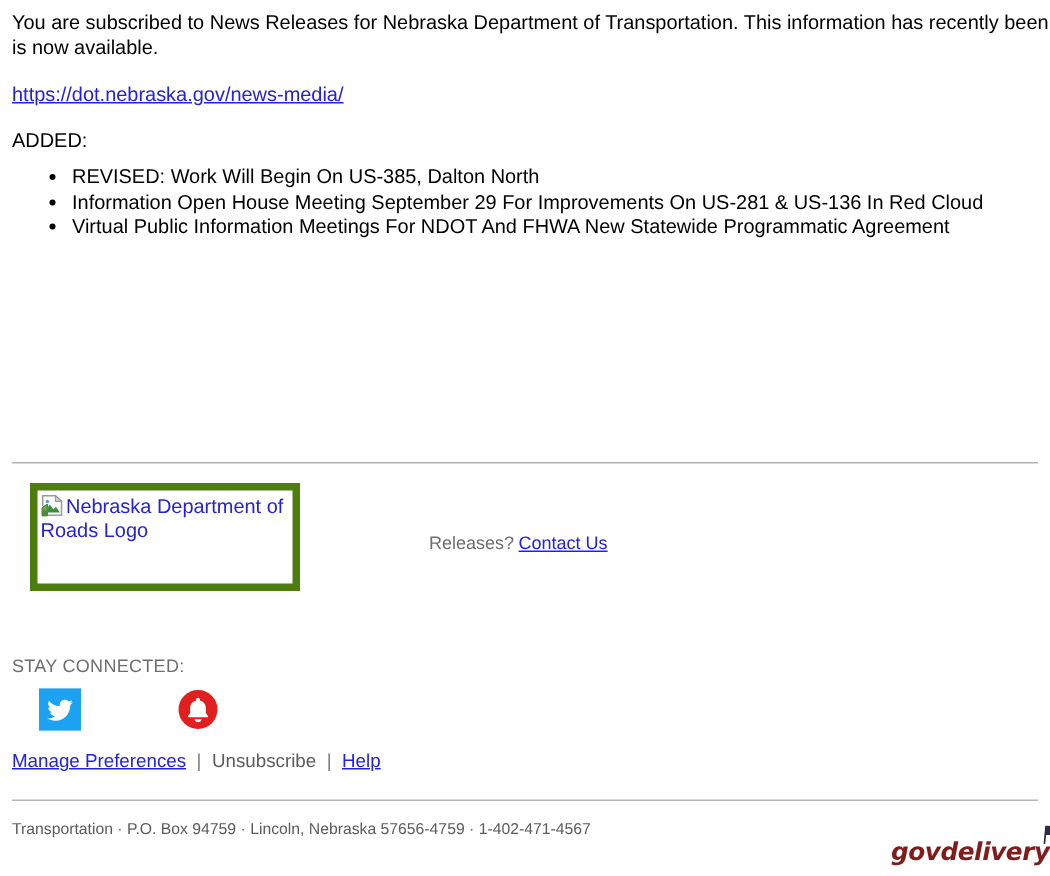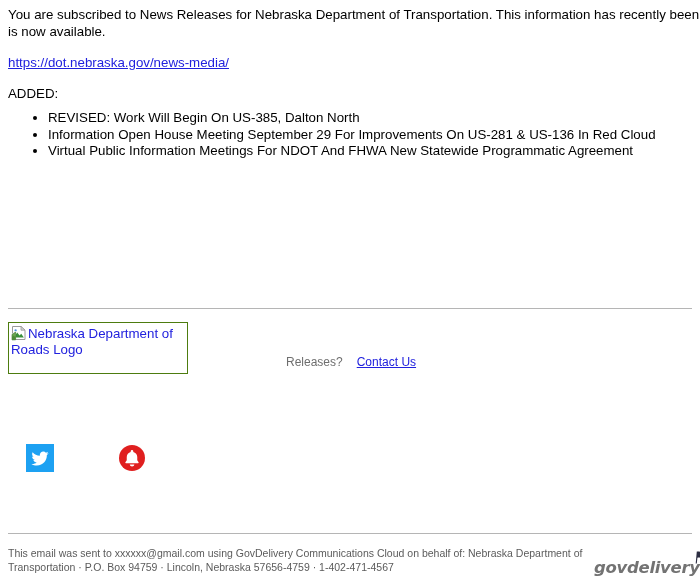--- a/index.html
+++ b/index.html
@@ -84,11 +84,11 @@
   }
   .logo-box {
     position: absolute;
-    left: 8px;
+    left: 20px;
     top: 0;
     width: 180px;
-    height: 52px;
-    border: 1px solid #4d7c0f;
+    height: 72px;
+    border: 5px solid #4d7c0f;
     box-sizing: border-box;
     overflow: hidden;
   }

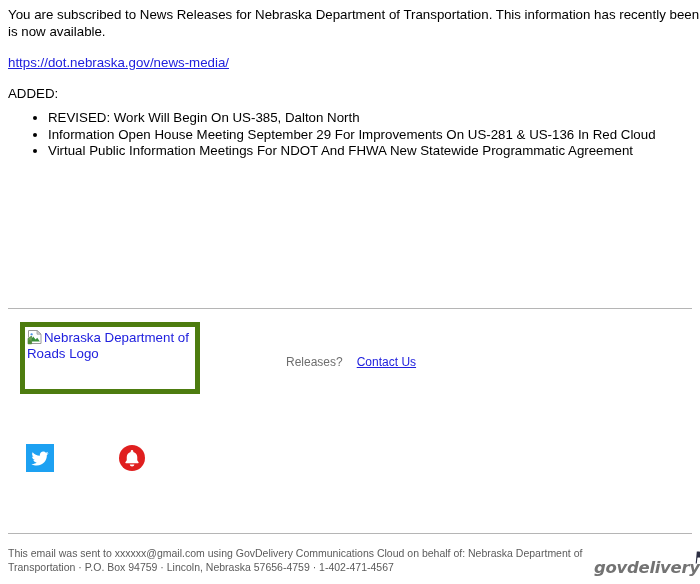--- a/index.html
+++ b/index.html
@@ -121,7 +121,7 @@
   .contact-link {
     color: #2121de;
     cursor: pointer;
-    margin-left: 14px;
+    margin-left: 3px;
   }
 
   

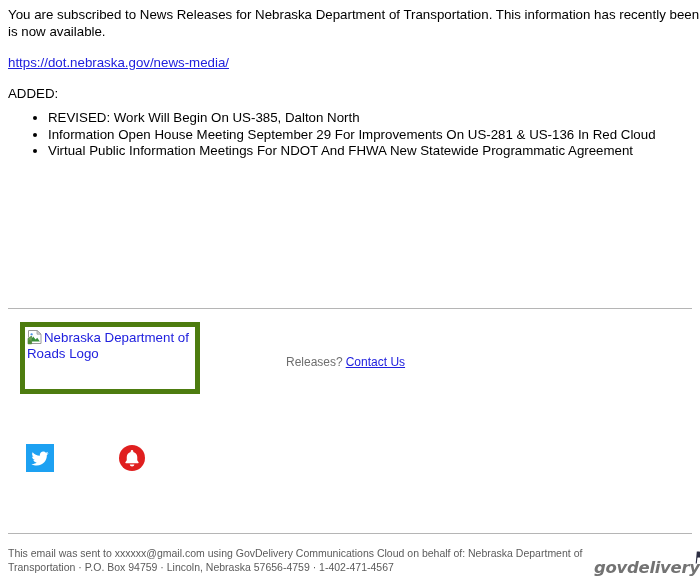--- a/index.html
+++ b/index.html
@@ -284,6 +284,7 @@
 
 <div class="stay-connected">
 
+  <div class="section-label">STAY CONNECTED:</div>
 
   <div class="social-row">
 

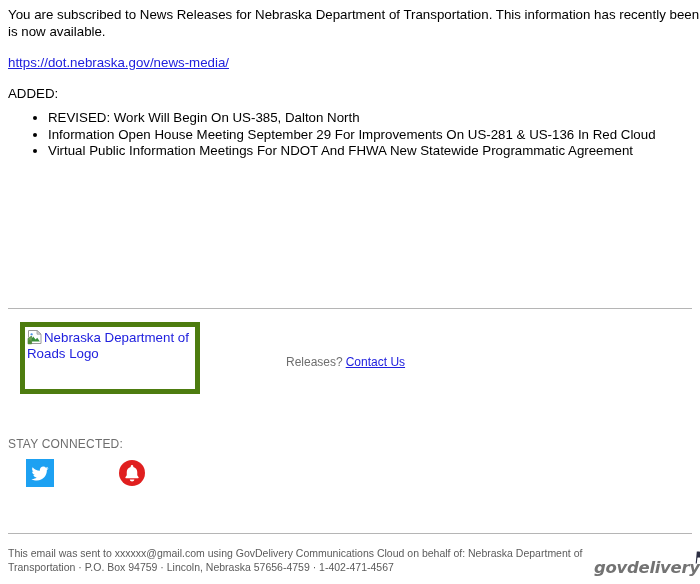--- a/index.html
+++ b/index.html
@@ -310,6 +310,9 @@
 <div class="subscriber-services">
 
 
+  <div class="links-row">
+    <a class="svc-link" href="#">Manage Preferences</a><span class="svc-sep">|</span><a class="svc-plain" href="#">Unsubscribe</a><span class="svc-sep">|</span><a class="svc-link" href="#">Help</a>
+  </div>
 
 </div>
 

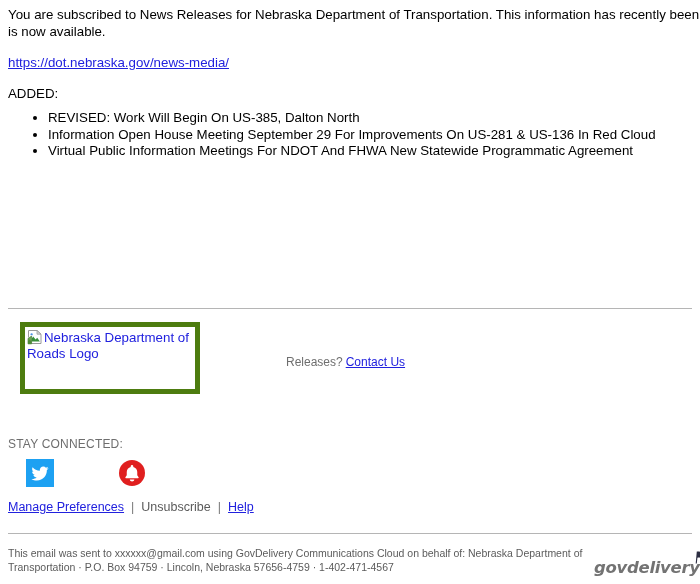--- a/index.html
+++ b/index.html
@@ -321,7 +321,6 @@
 <div class="footer">
 
   <div class="footer-text">
-    <span class="footer-line">This email was sent to xxxxxx@gmail.com using GovDelivery Communications Cloud on behalf of: Nebraska Department of</span>
     <span class="footer-line">Transportation · P.O. Box 94759 · Lincoln, Nebraska 57656-4759 · 1-402-471-4567</span>
   </div>
 

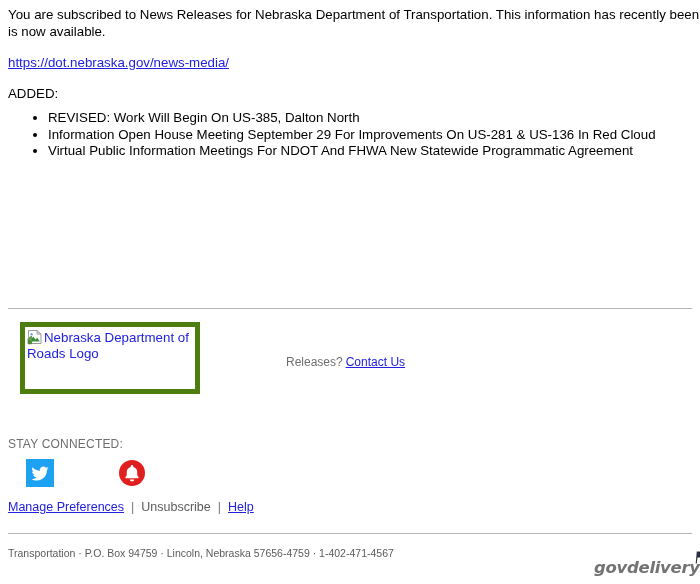--- a/index.html
+++ b/index.html
@@ -219,7 +219,7 @@
     font-size: 16.5px;
     font-weight: bold;
     font-style: italic;
-    color: #737373;
+    color: #7f1d1d;
     letter-spacing: -0.3px;
     white-space: nowrap;
     position: absolute;

